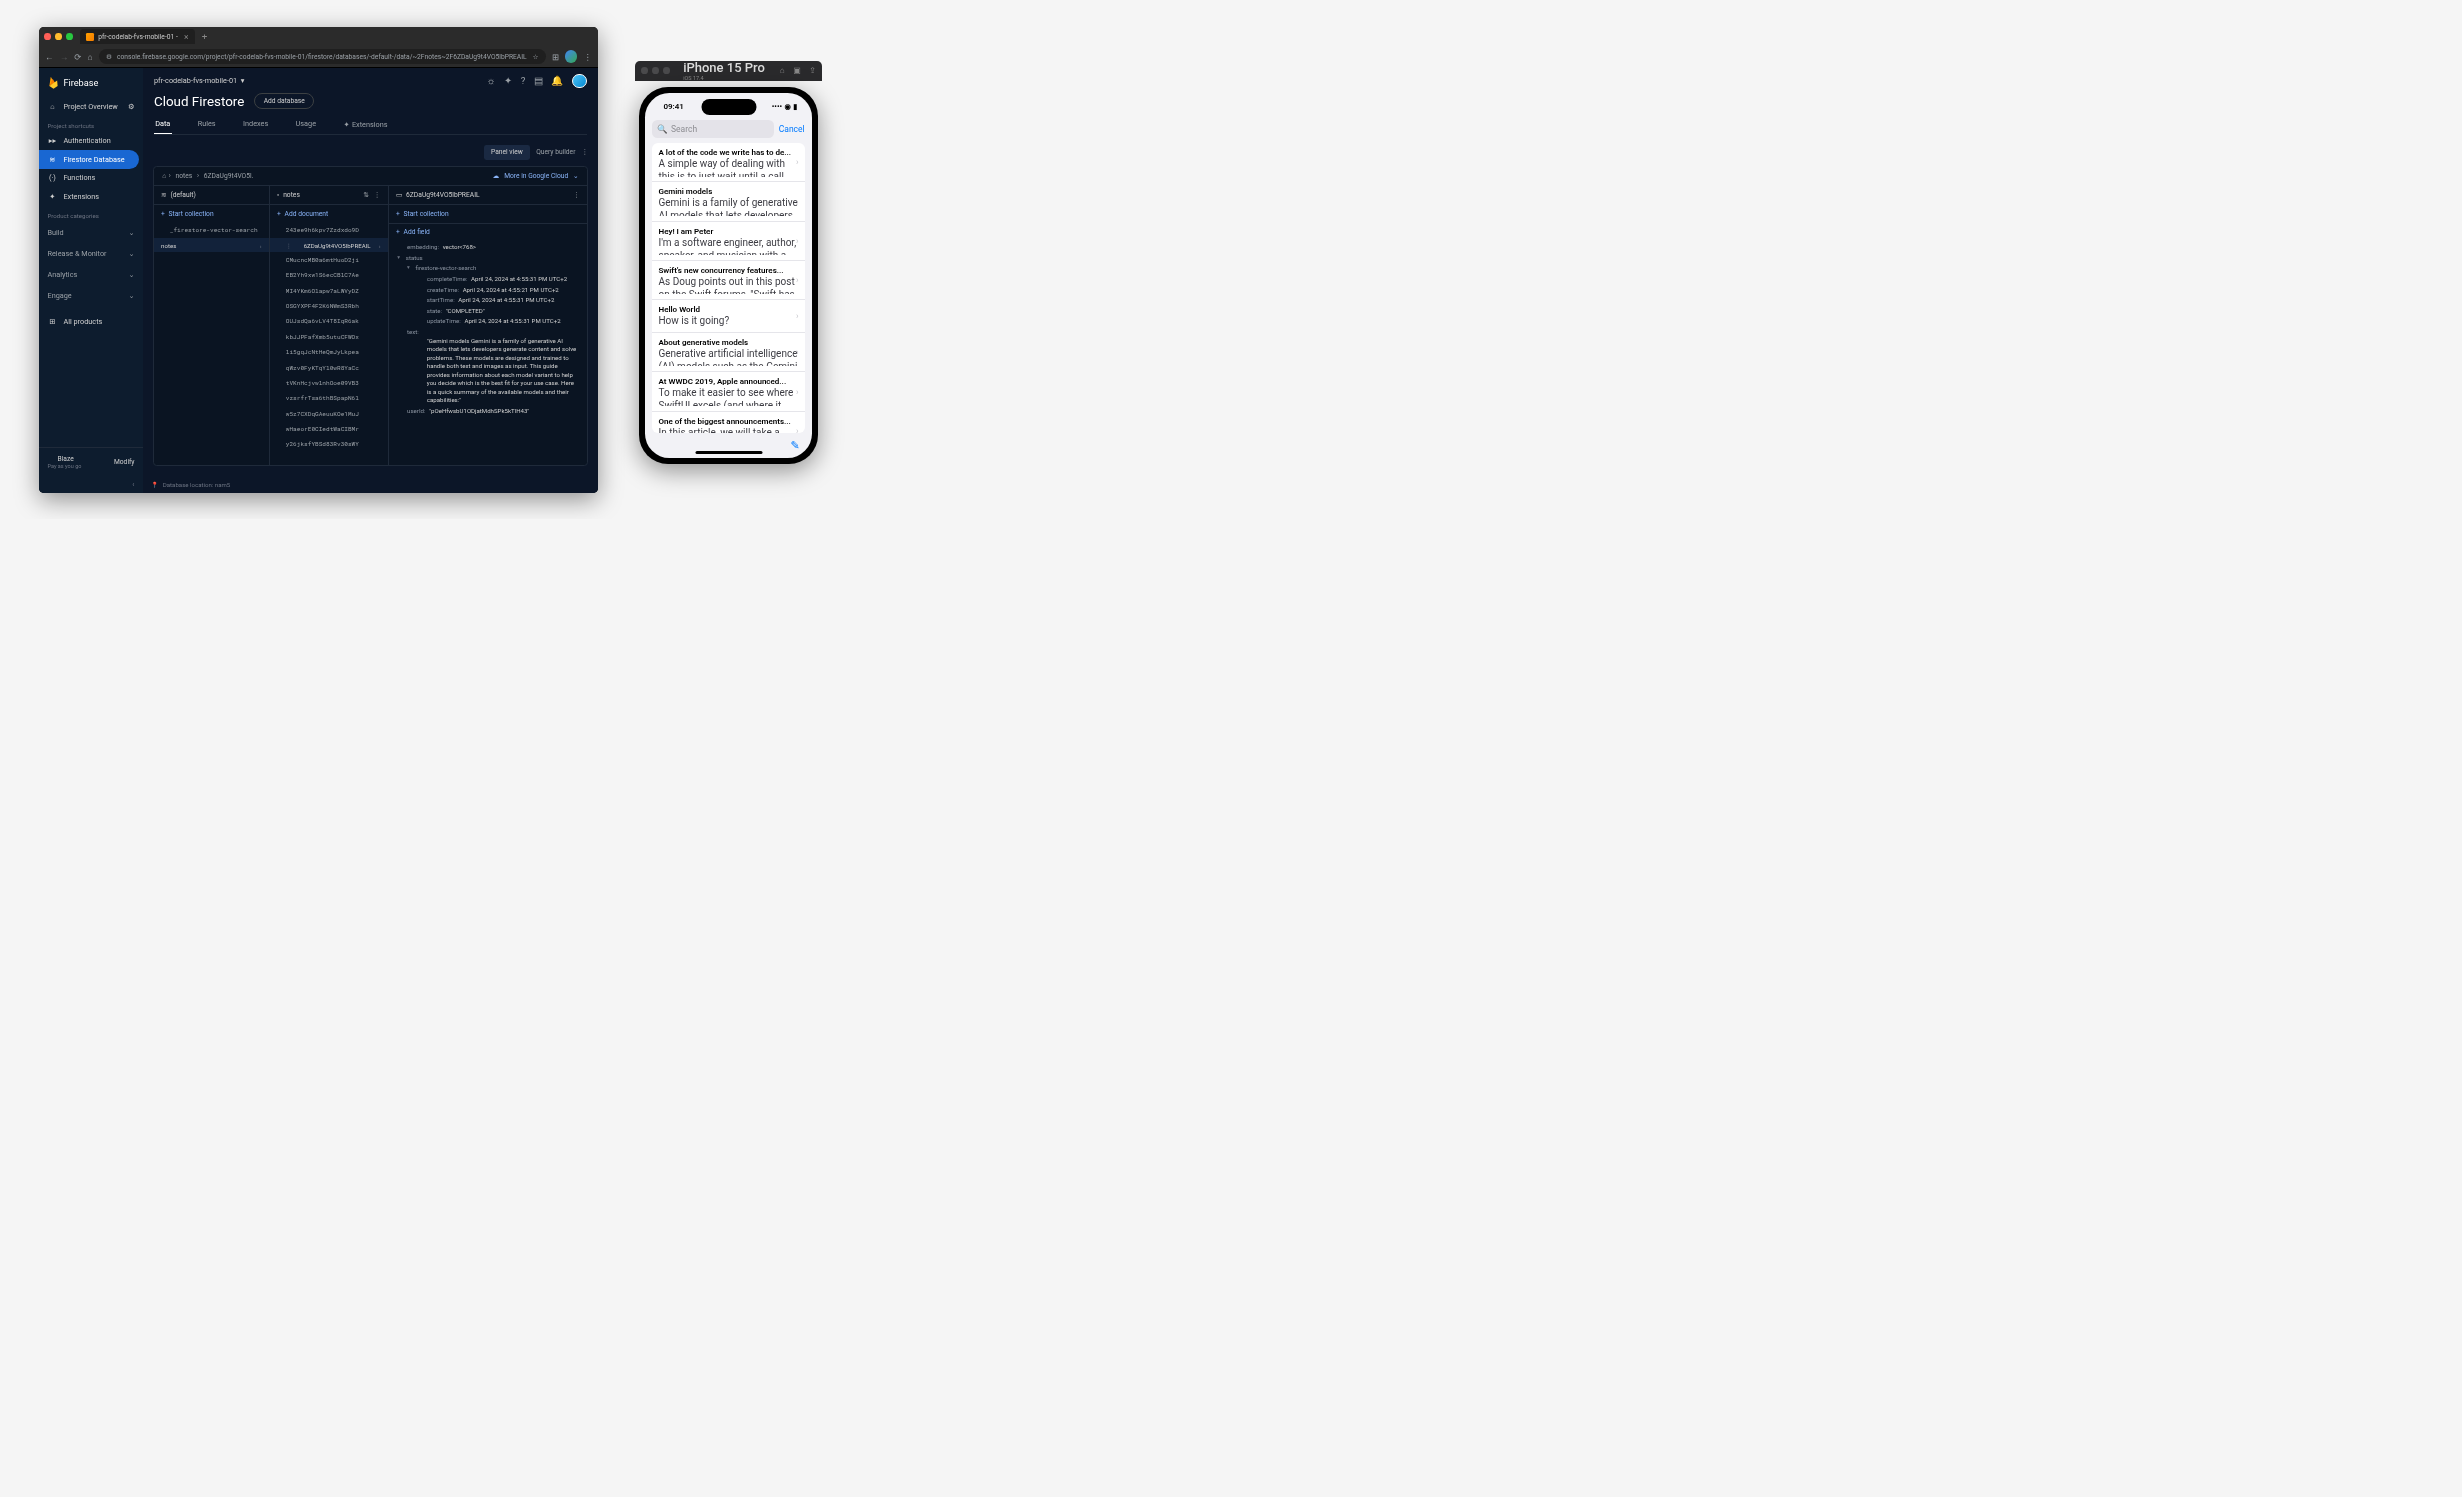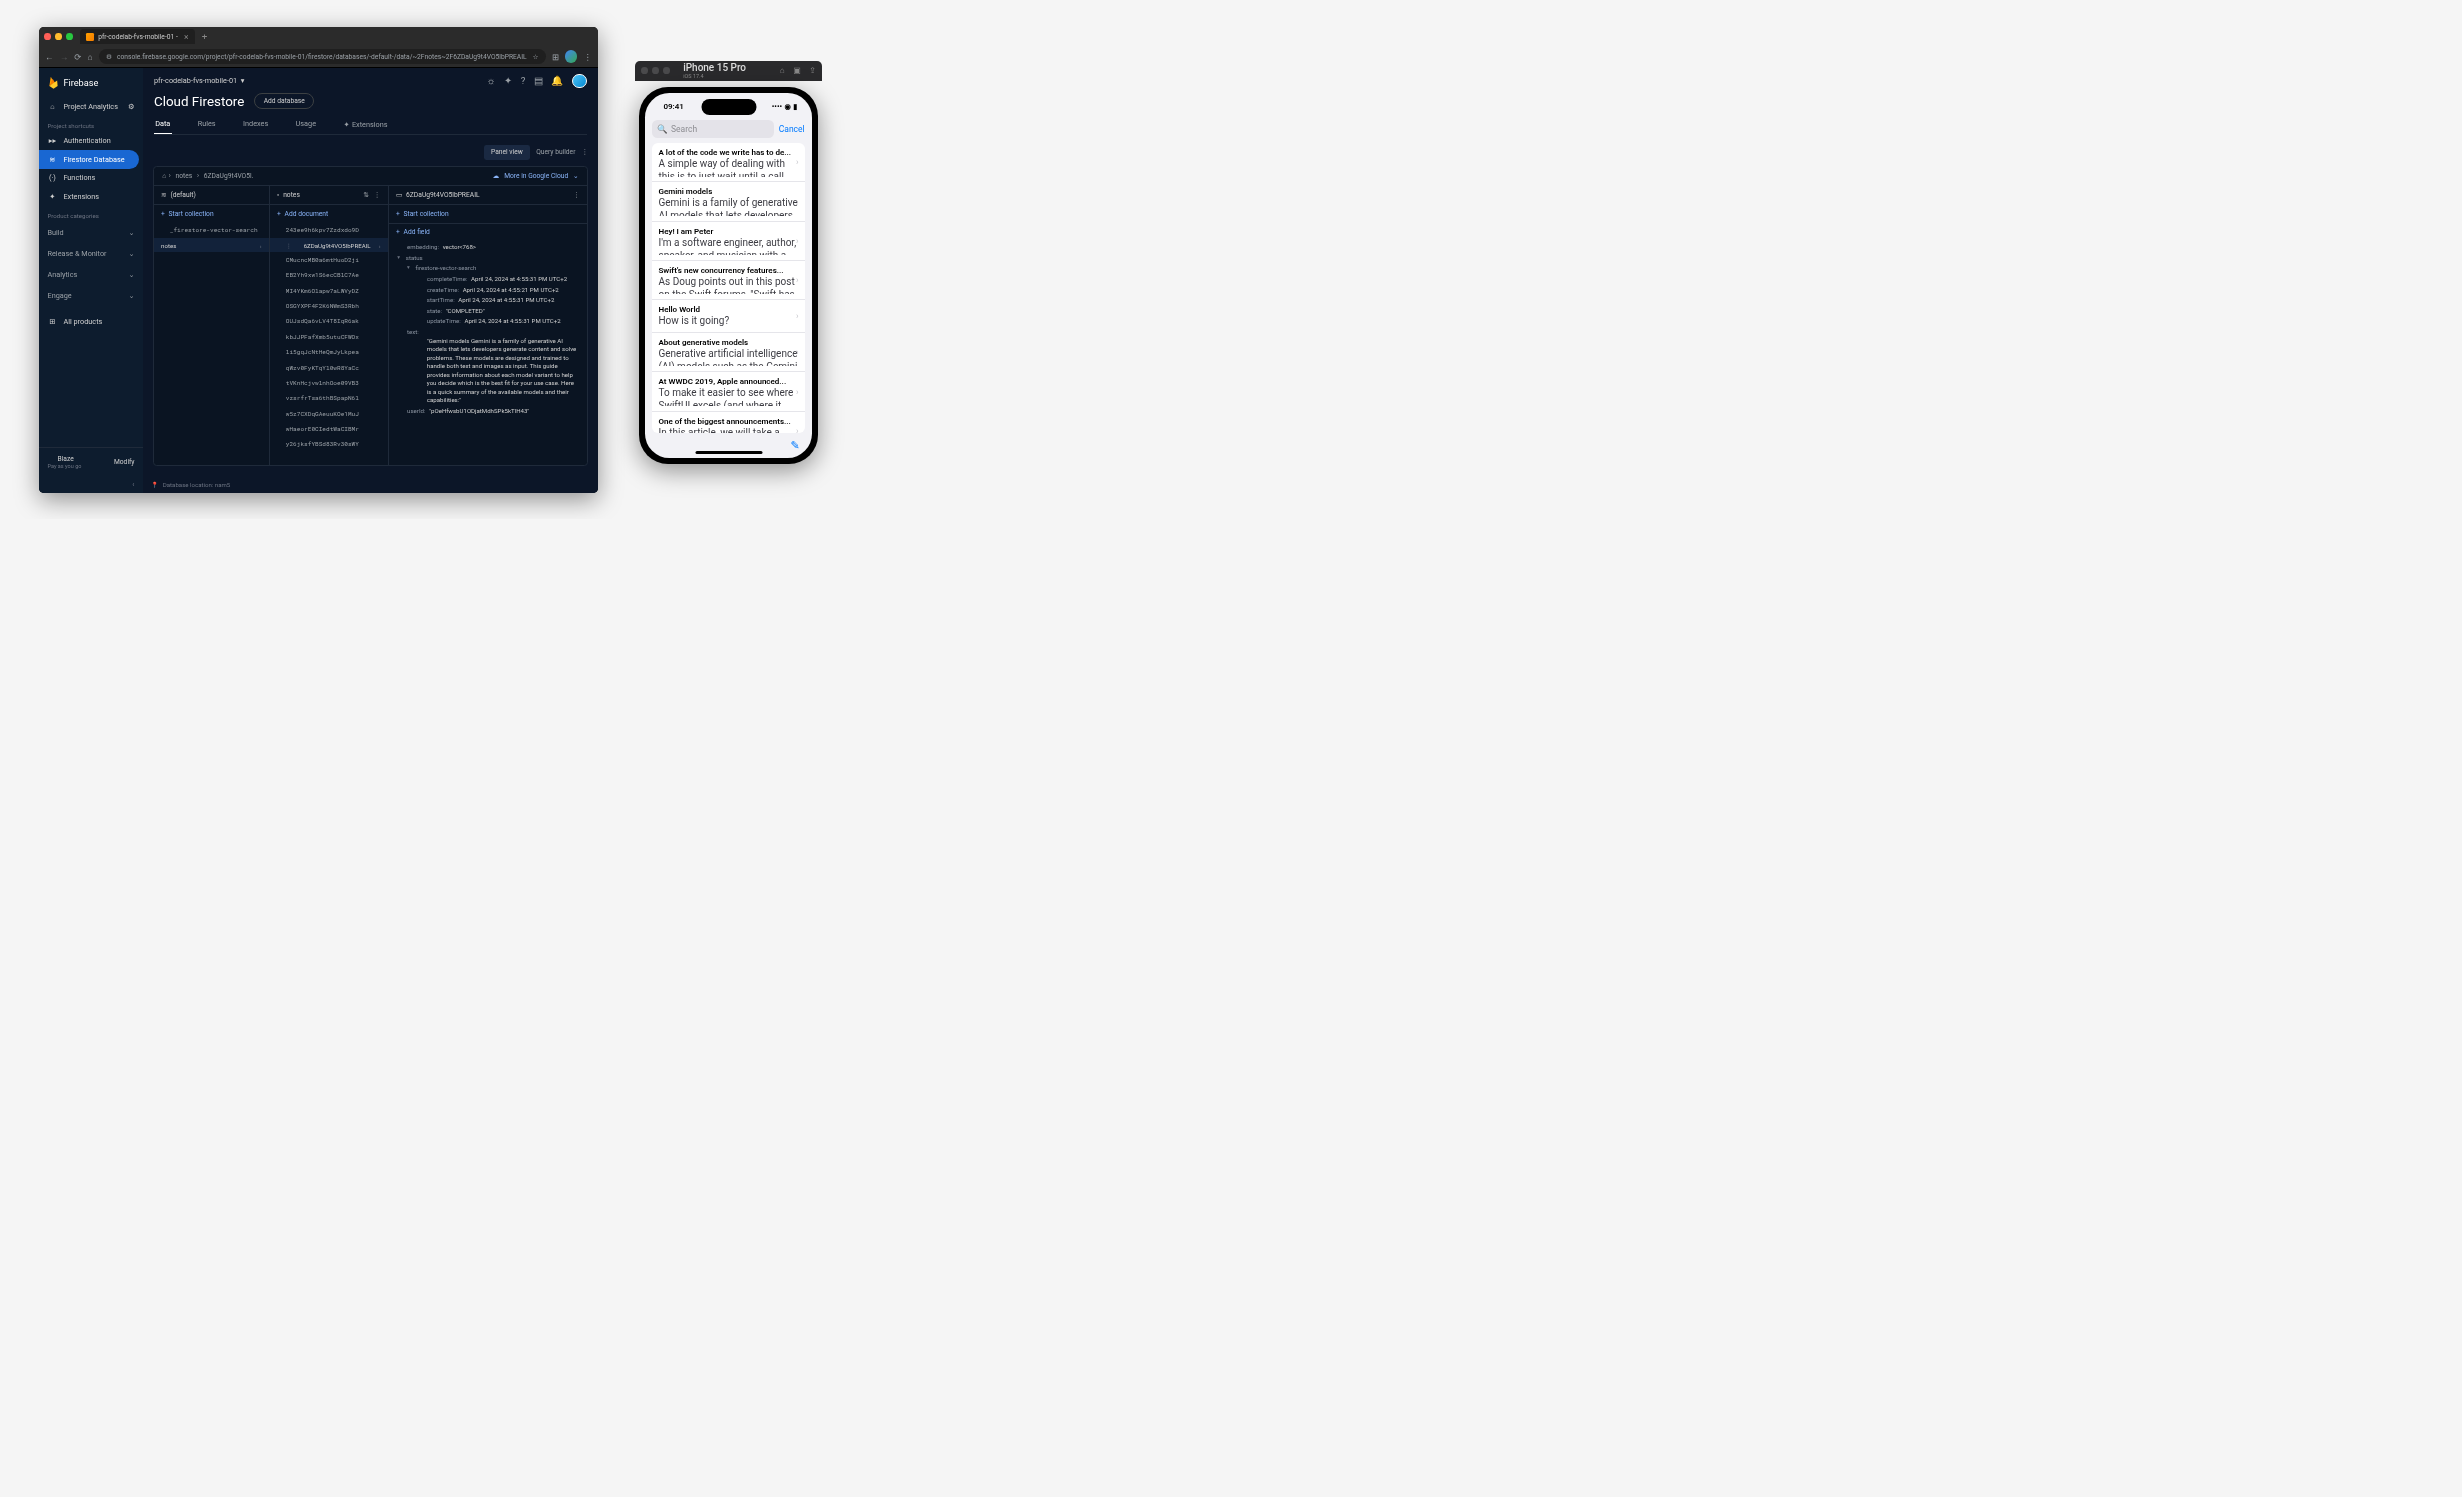--- a/index.html
+++ b/index.html
@@ -95,7 +95,7 @@
 .sim-titlebar { height: 19.5px; background: #2a2a2c; border-radius: 4.9px 4.9px 0 0; display: flex; align-items: center; padding: 0 6.1px; gap: 6.1px; }
 .sim-titlebar .traffic-light { background: #4a4a4c; }
 .sim-title-text { display: flex; flex-direction: column; flex: 1; }
-.sim-title-text .line1 { font-size: 10px; color: #ddd; font-weight: 500; }
+.sim-title-text .line1 { font-size: 13px; color: #ddd; font-weight: 500; }
 .sim-title-text .line2 { font-size: 5.5px; color: #888; }
 .sim-title-actions { display: flex; gap: 8.5px; color: #888; font-size: 8px; }
 

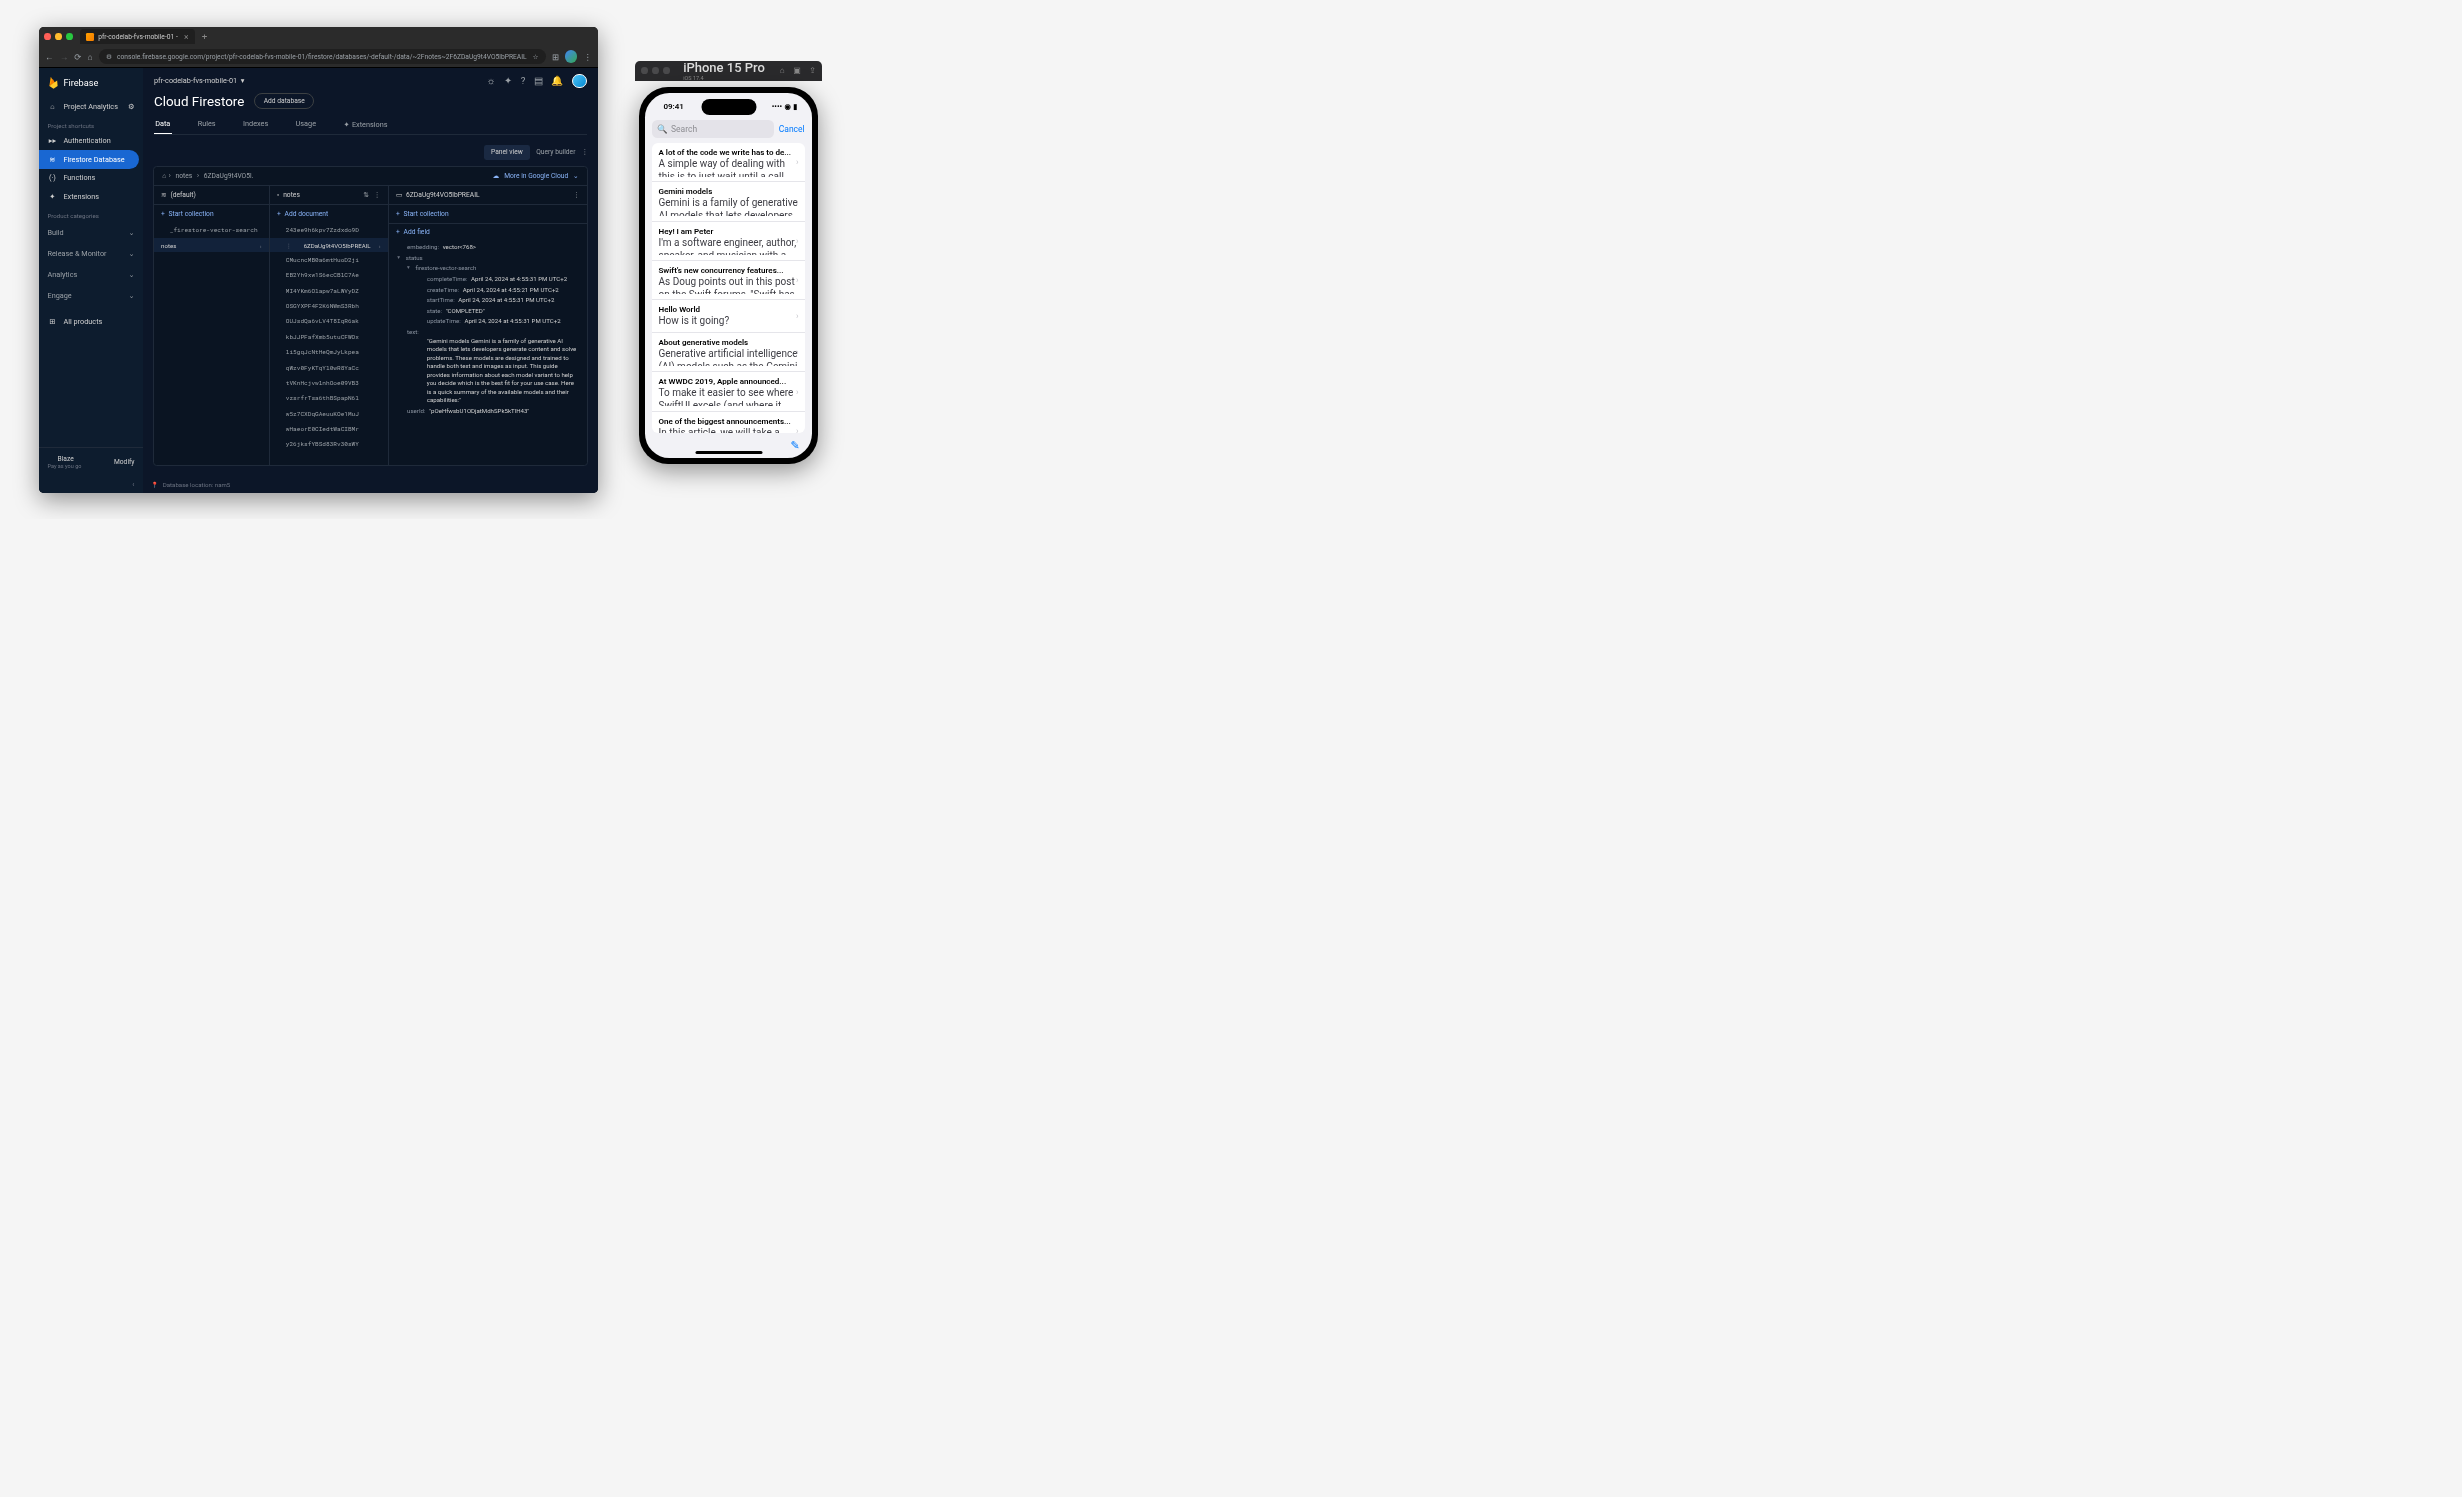--- a/index.html
+++ b/index.html
@@ -164,7 +164,7 @@
       </div>
       <div class="sidebar-row">
         <span class="icon">⌂</span>
-        <span>Project Analytics</span>
+        <span>Project Overview</span>
         <span style="margin-left:auto">⚙</span>
       </div>
       <div class="sidebar-section-label">Project shortcuts</div>

